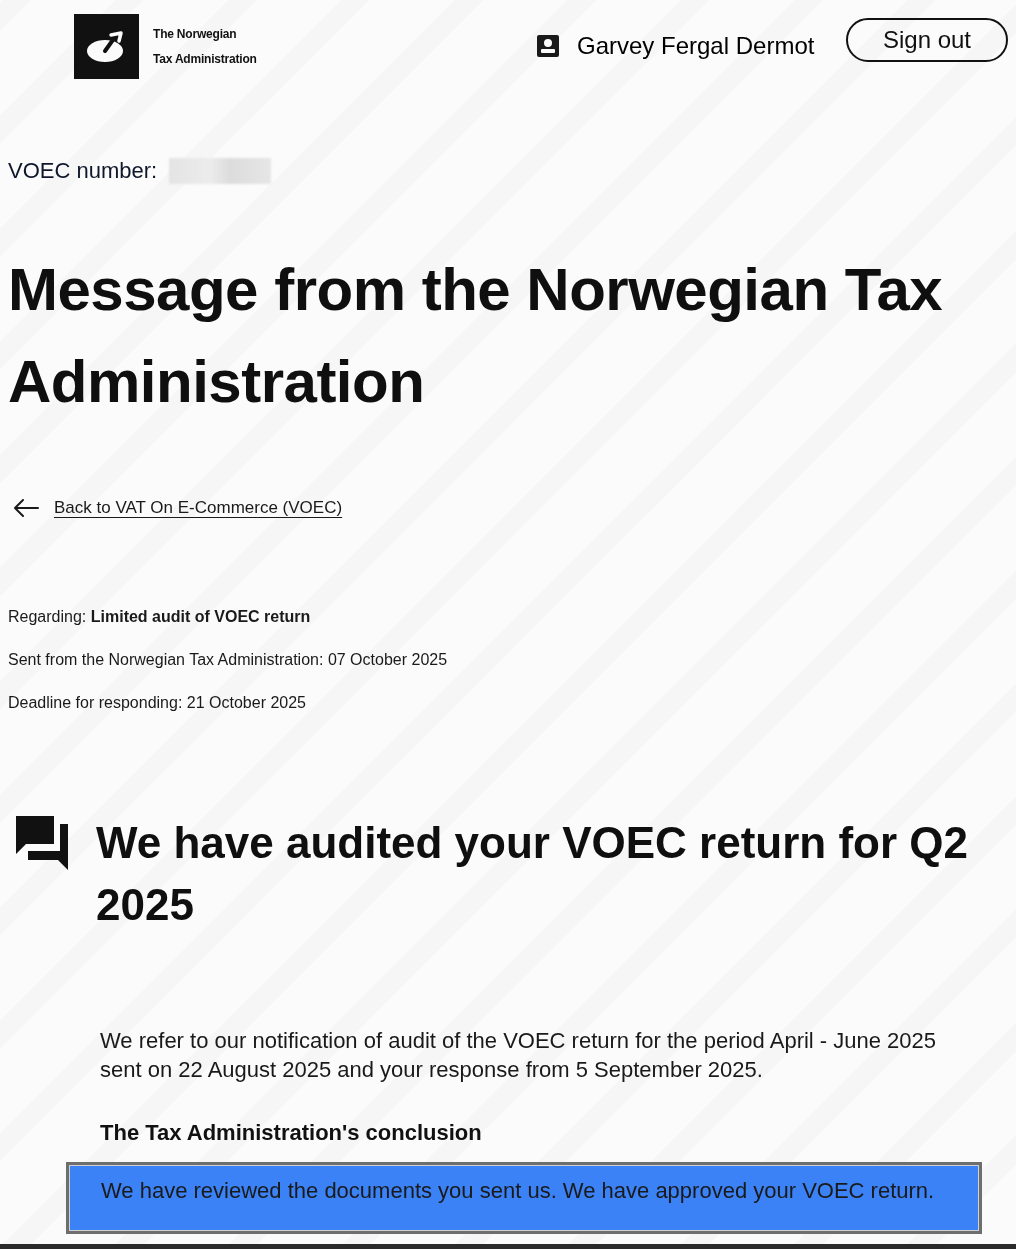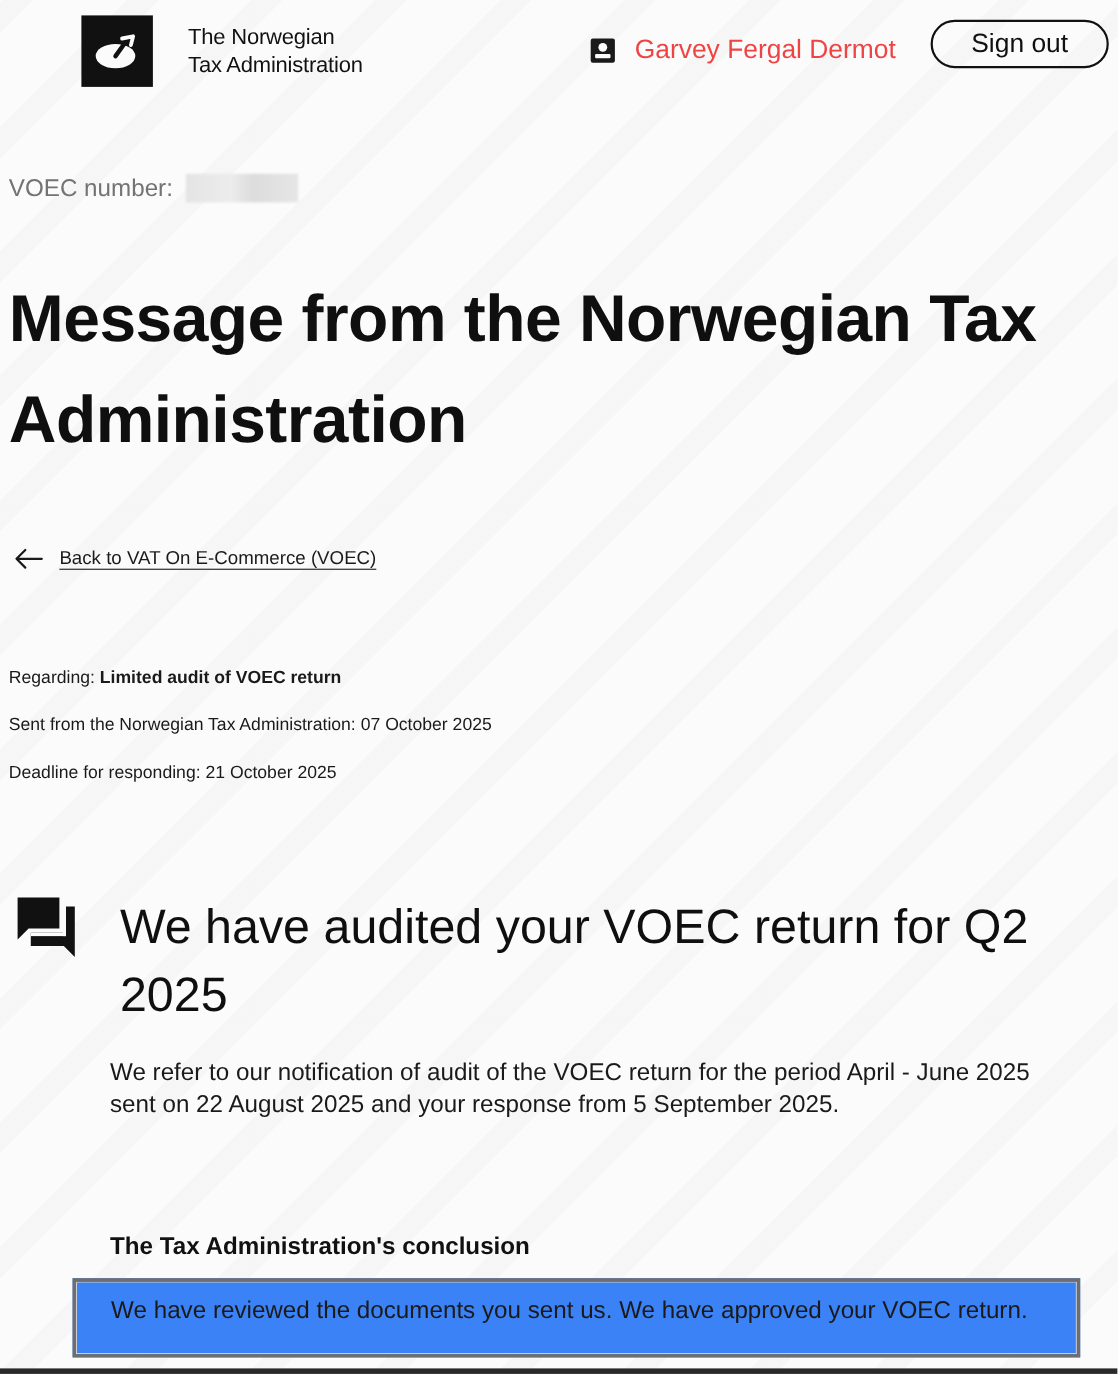--- a/index.html
+++ b/index.html
@@ -26,7 +26,7 @@
       display: flex; align-items: center; justify-content: center;
     }
     .logo-text {
-      margin-left: 32px; font-weight: normal; font-size: 20px; line-height: 25px;
+      margin-left: 14px; font-weight: bold; font-size: 12px; line-height: 25px;
       letter-spacing: -0.2px;
     }
     .user {

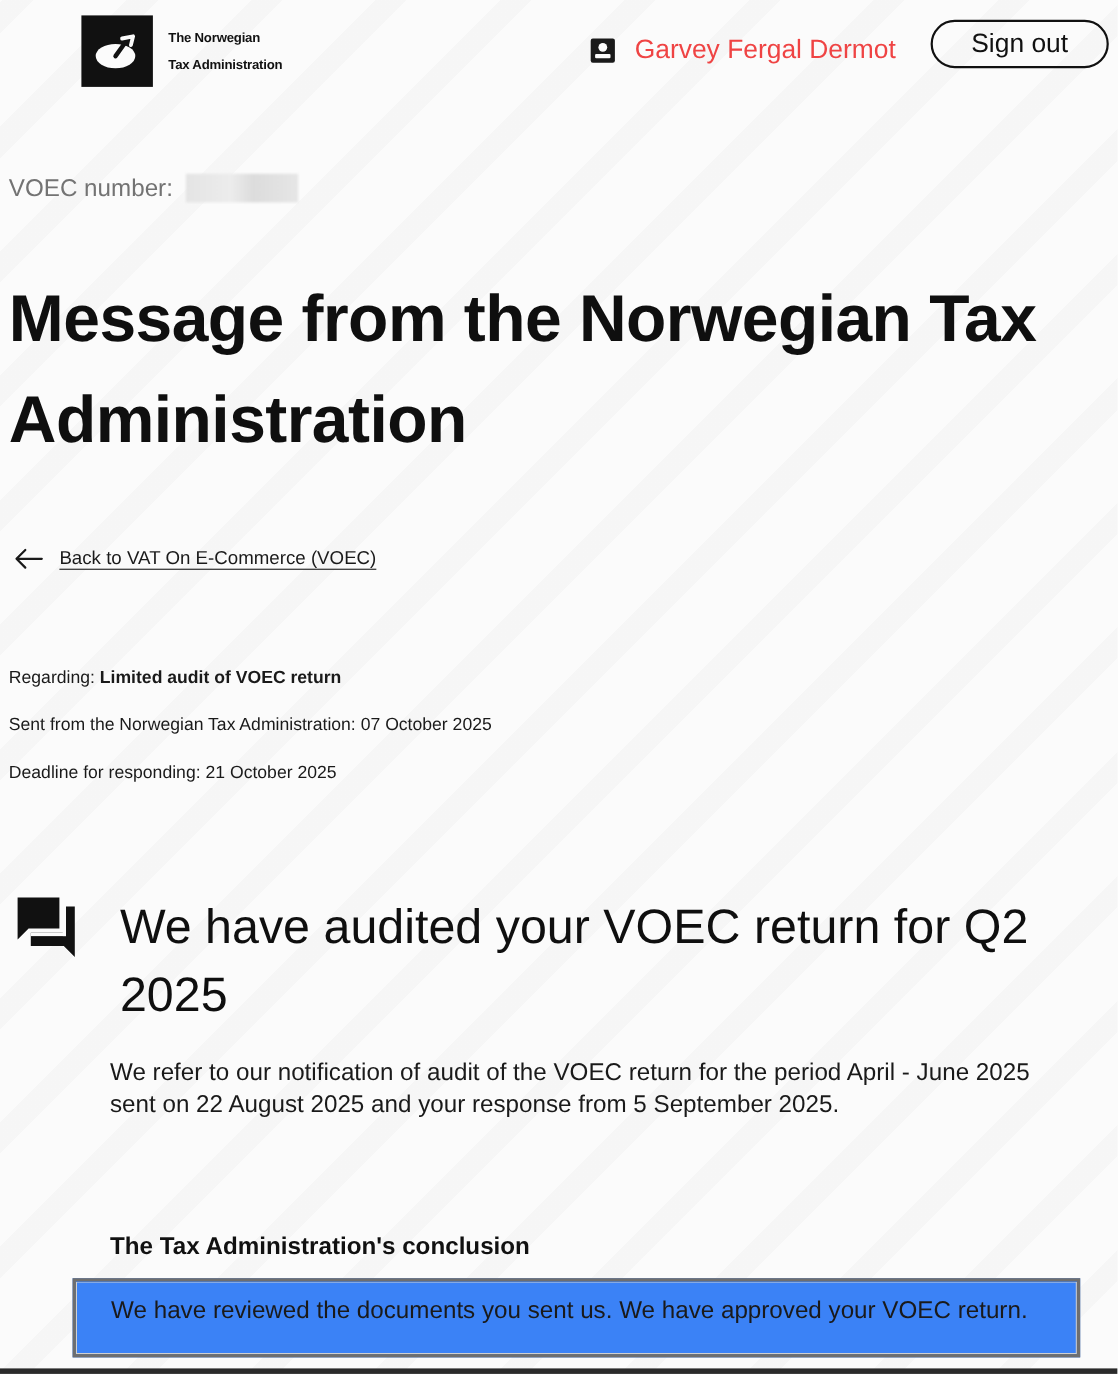--- a/index.html
+++ b/index.html
@@ -31,7 +31,7 @@
     }
     .user {
       position: absolute; left: 536px; top: 32px;
-      display: flex; align-items: center; font-size: 24px; color: #ef4444;
+      display: flex; align-items: center; font-size: 24px; color: #000000;
     }
     .user-icon { width: 24px; height: 24px; margin-right: 17px; }
     .signout {

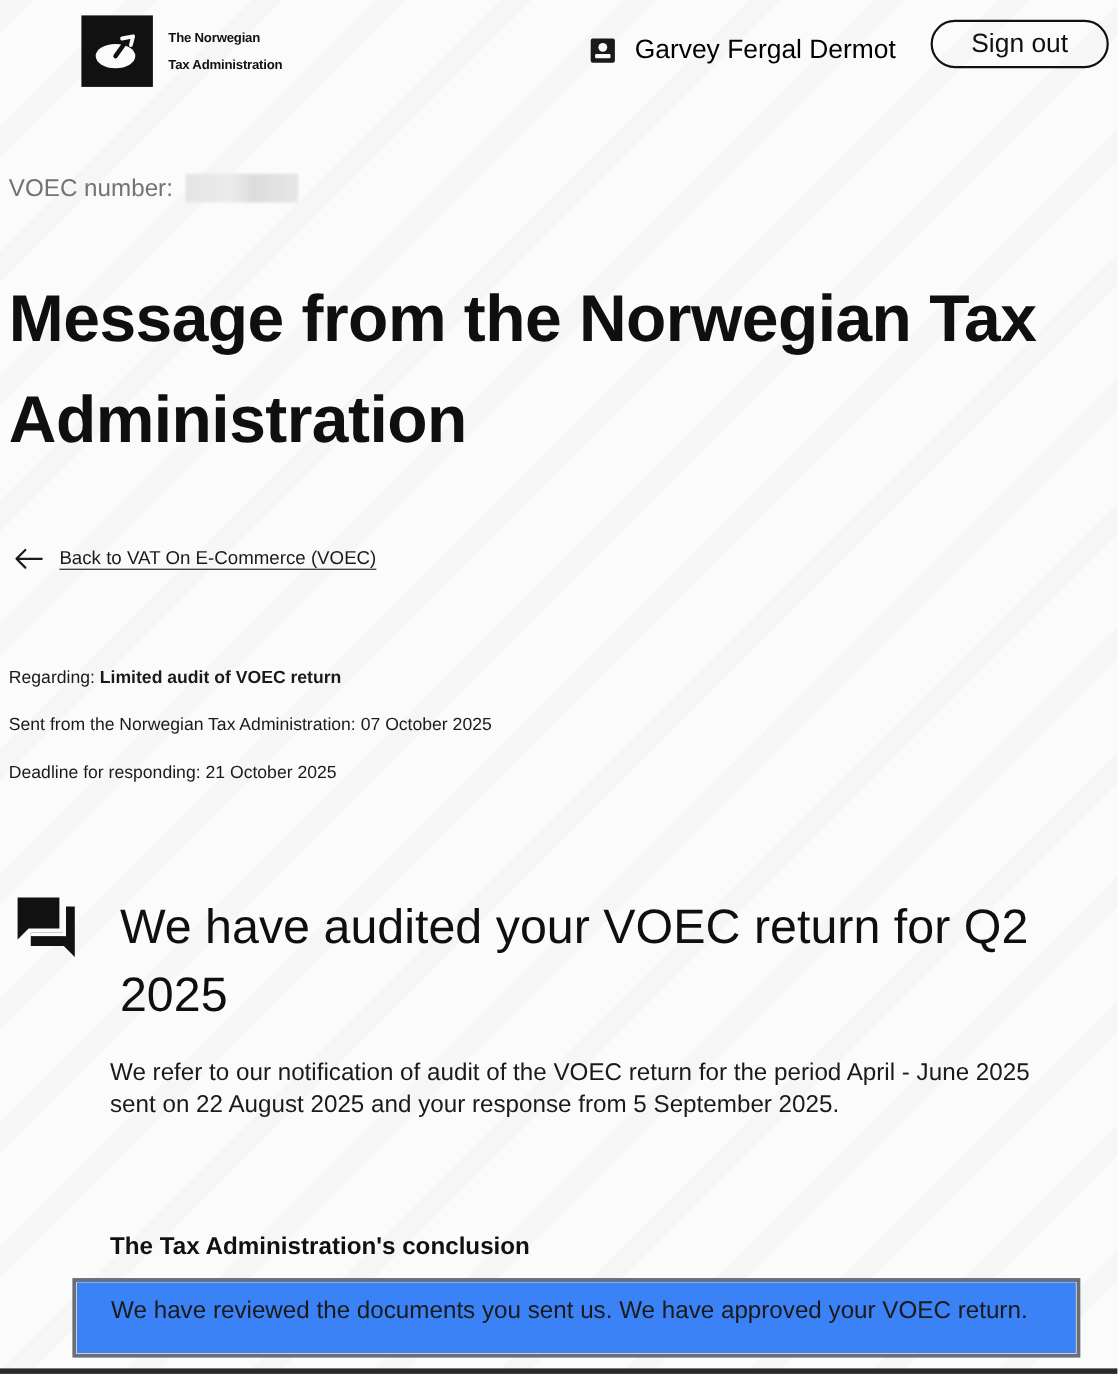--- a/index.html
+++ b/index.html
@@ -43,7 +43,7 @@
 
     
     .voec-number {
-      position: absolute; left: 8px; top: 158px; font-size: 22px; color: #737373;
+      position: absolute; left: 8px; top: 158px; font-size: 22px; color: #0f172a;
       display: flex; align-items: center;
     }
     .voec-redacted {

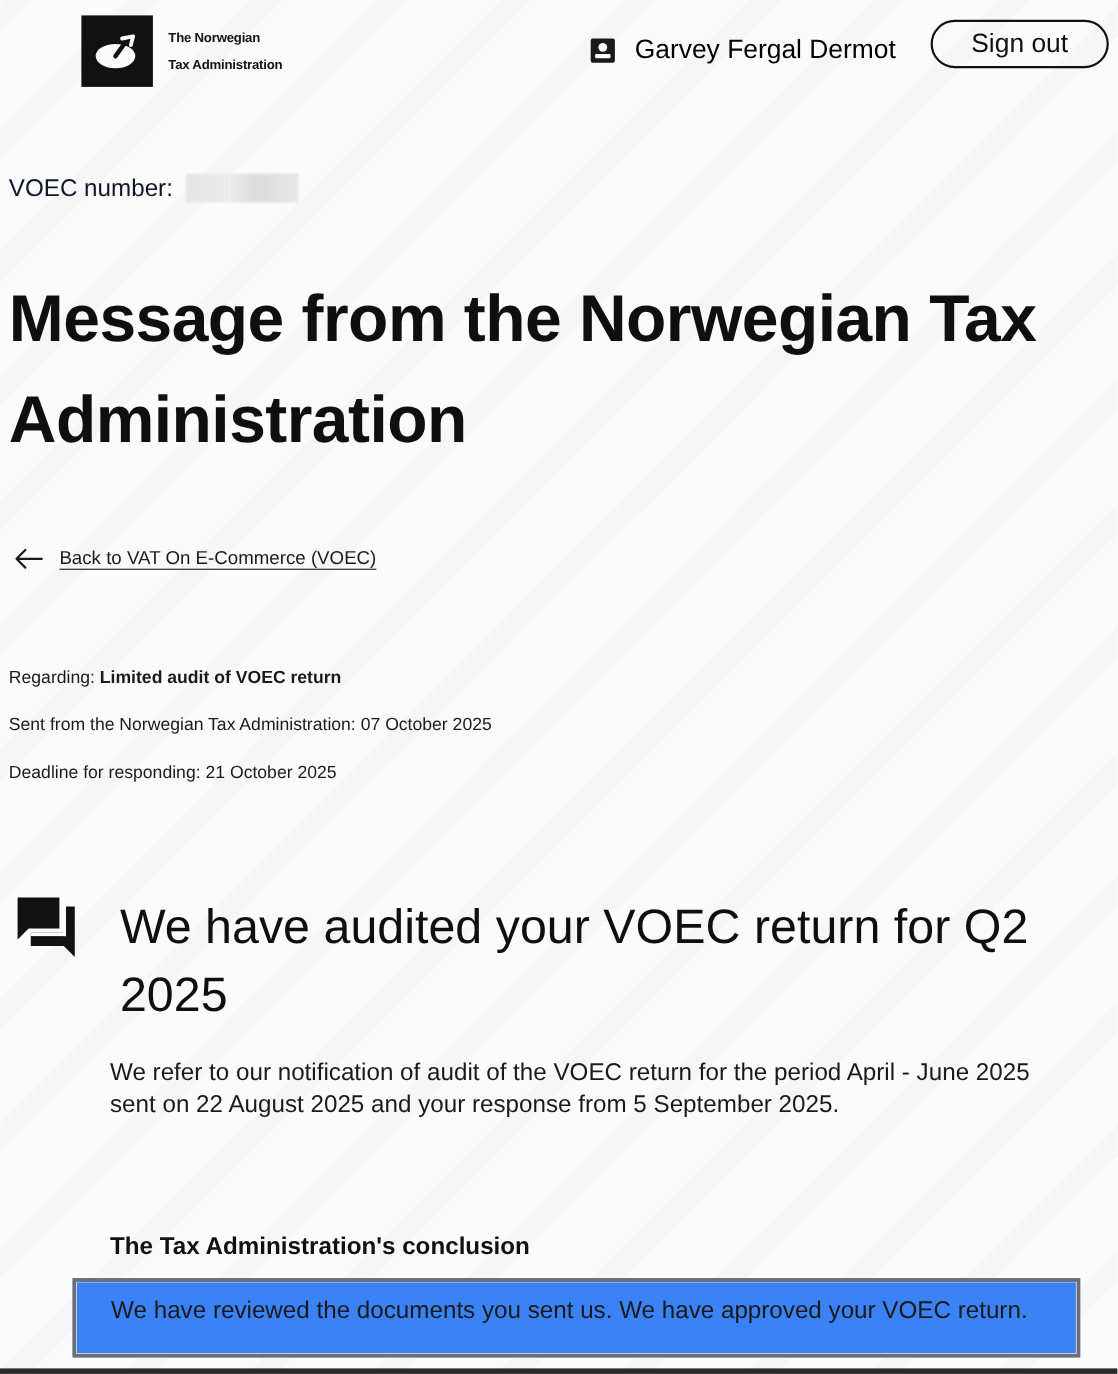--- a/index.html
+++ b/index.html
@@ -77,7 +77,7 @@
     }
     .chat-icon { width: 58px; height: 58px; margin-top: 2px; }
     .section-title {
-      margin-left: 37px; font-size: 44px; font-weight: normal; line-height: 62px; color: #0f0f0f;
+      margin-left: 24px; font-size: 44px; font-weight: bold; line-height: 62px; color: #0f0f0f;
       width: 900px;
     }
 

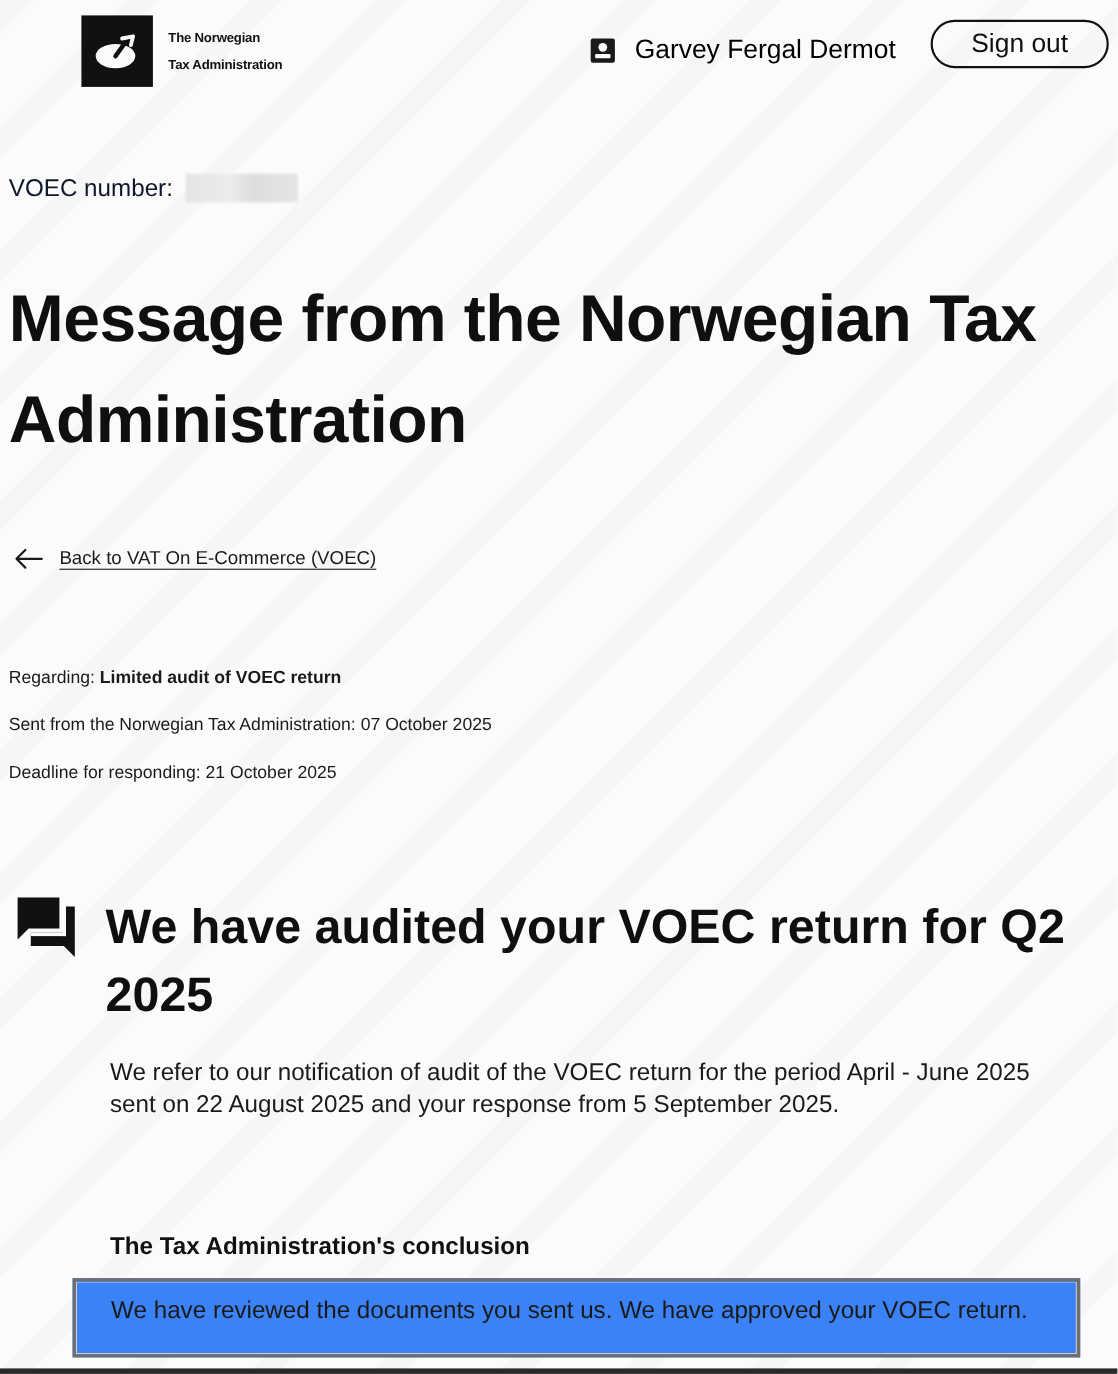--- a/index.html
+++ b/index.html
@@ -83,7 +83,7 @@
 
     
     .body-text {
-      position: absolute; left: 100px; top: 960px; width: 880px;
+      position: absolute; left: 100px; top: 1026px; width: 880px;
       font-size: 22px; line-height: 29px; color: #1a1a1a;
     }
     .conclusion-heading {

